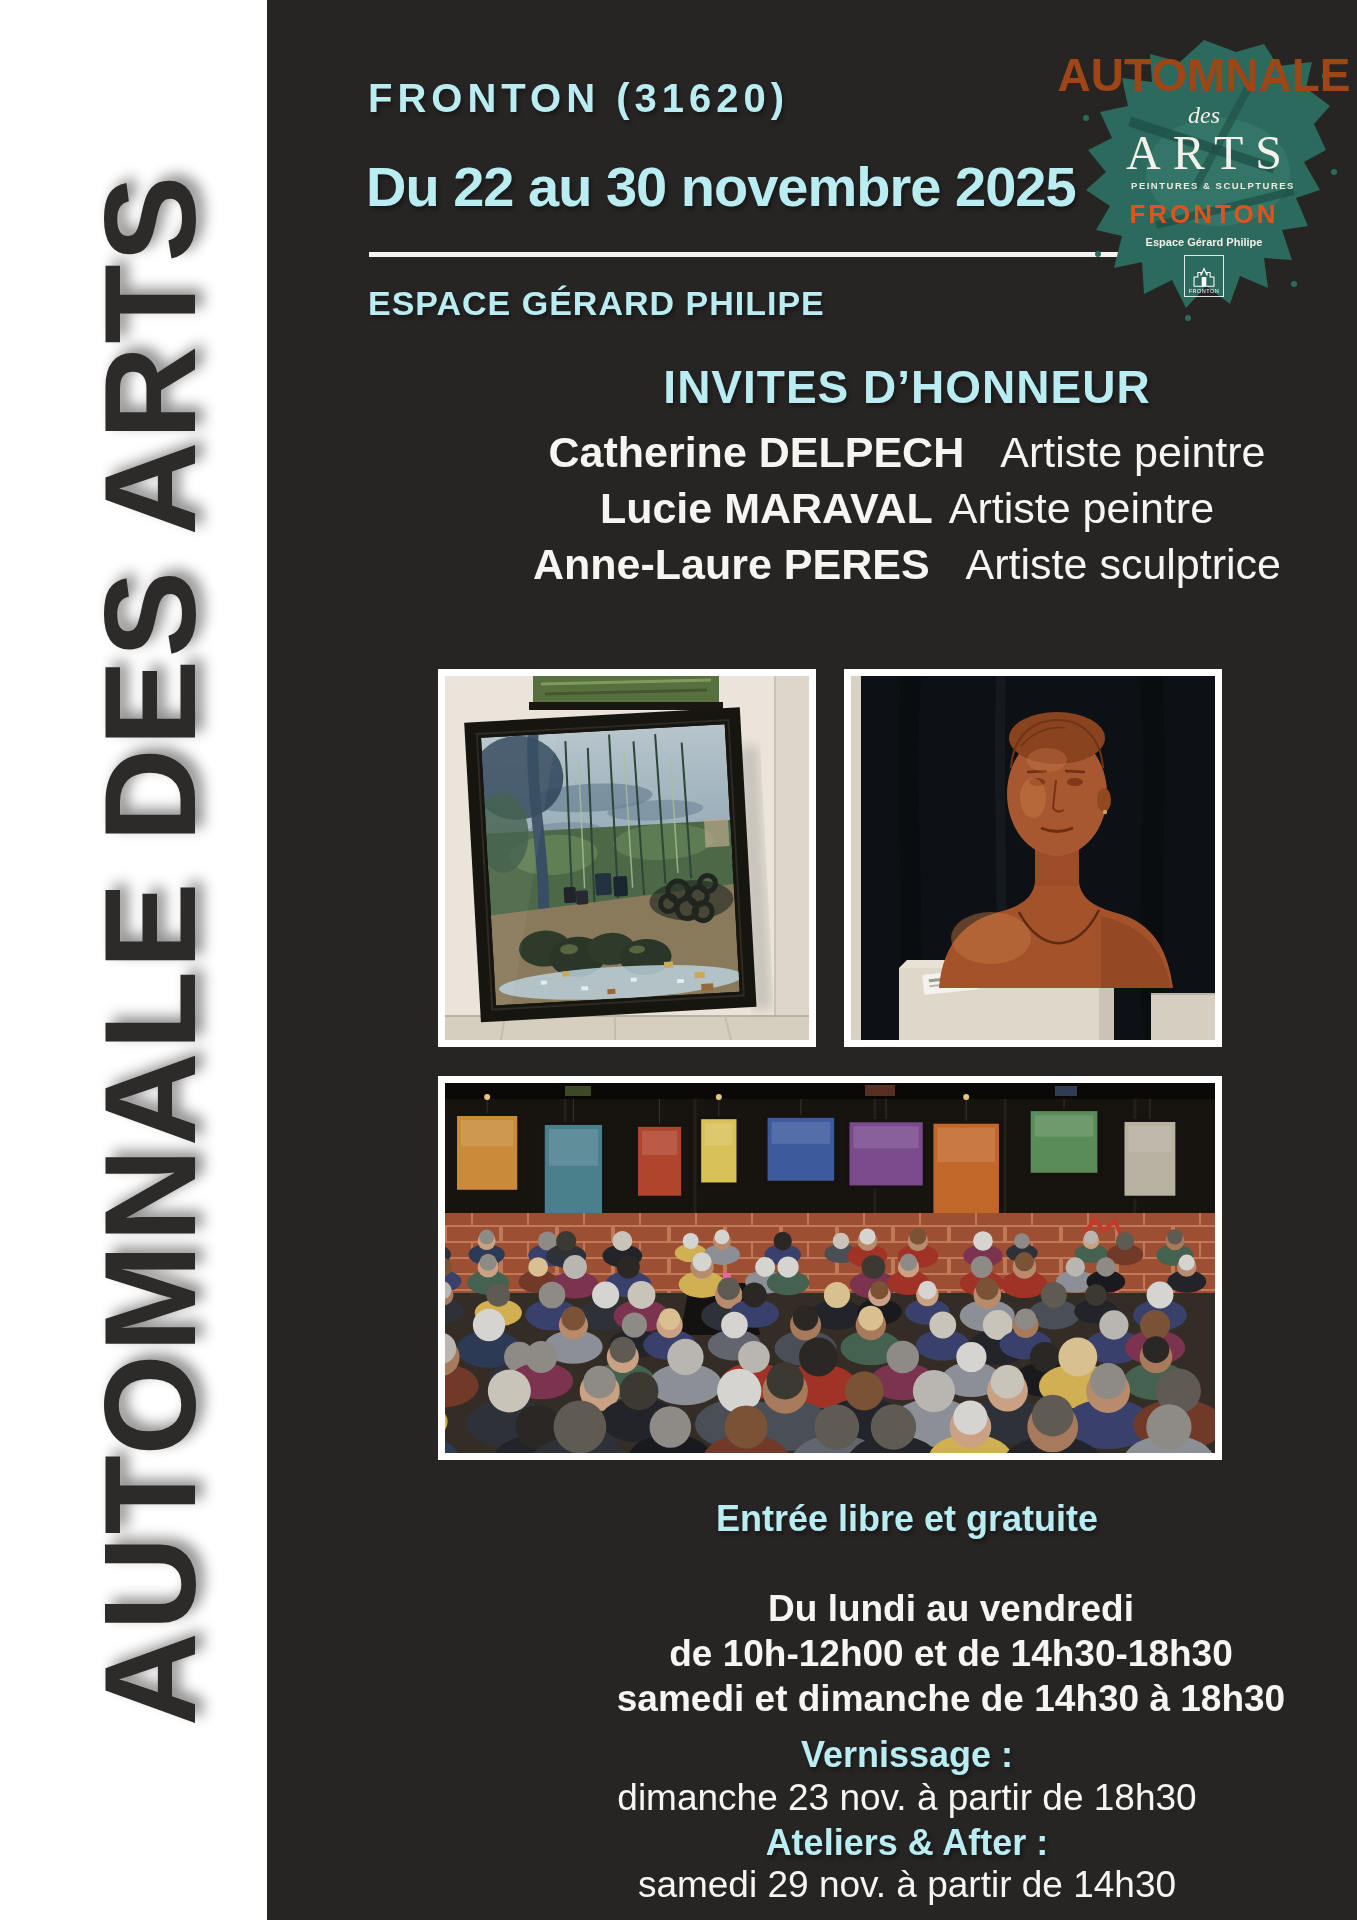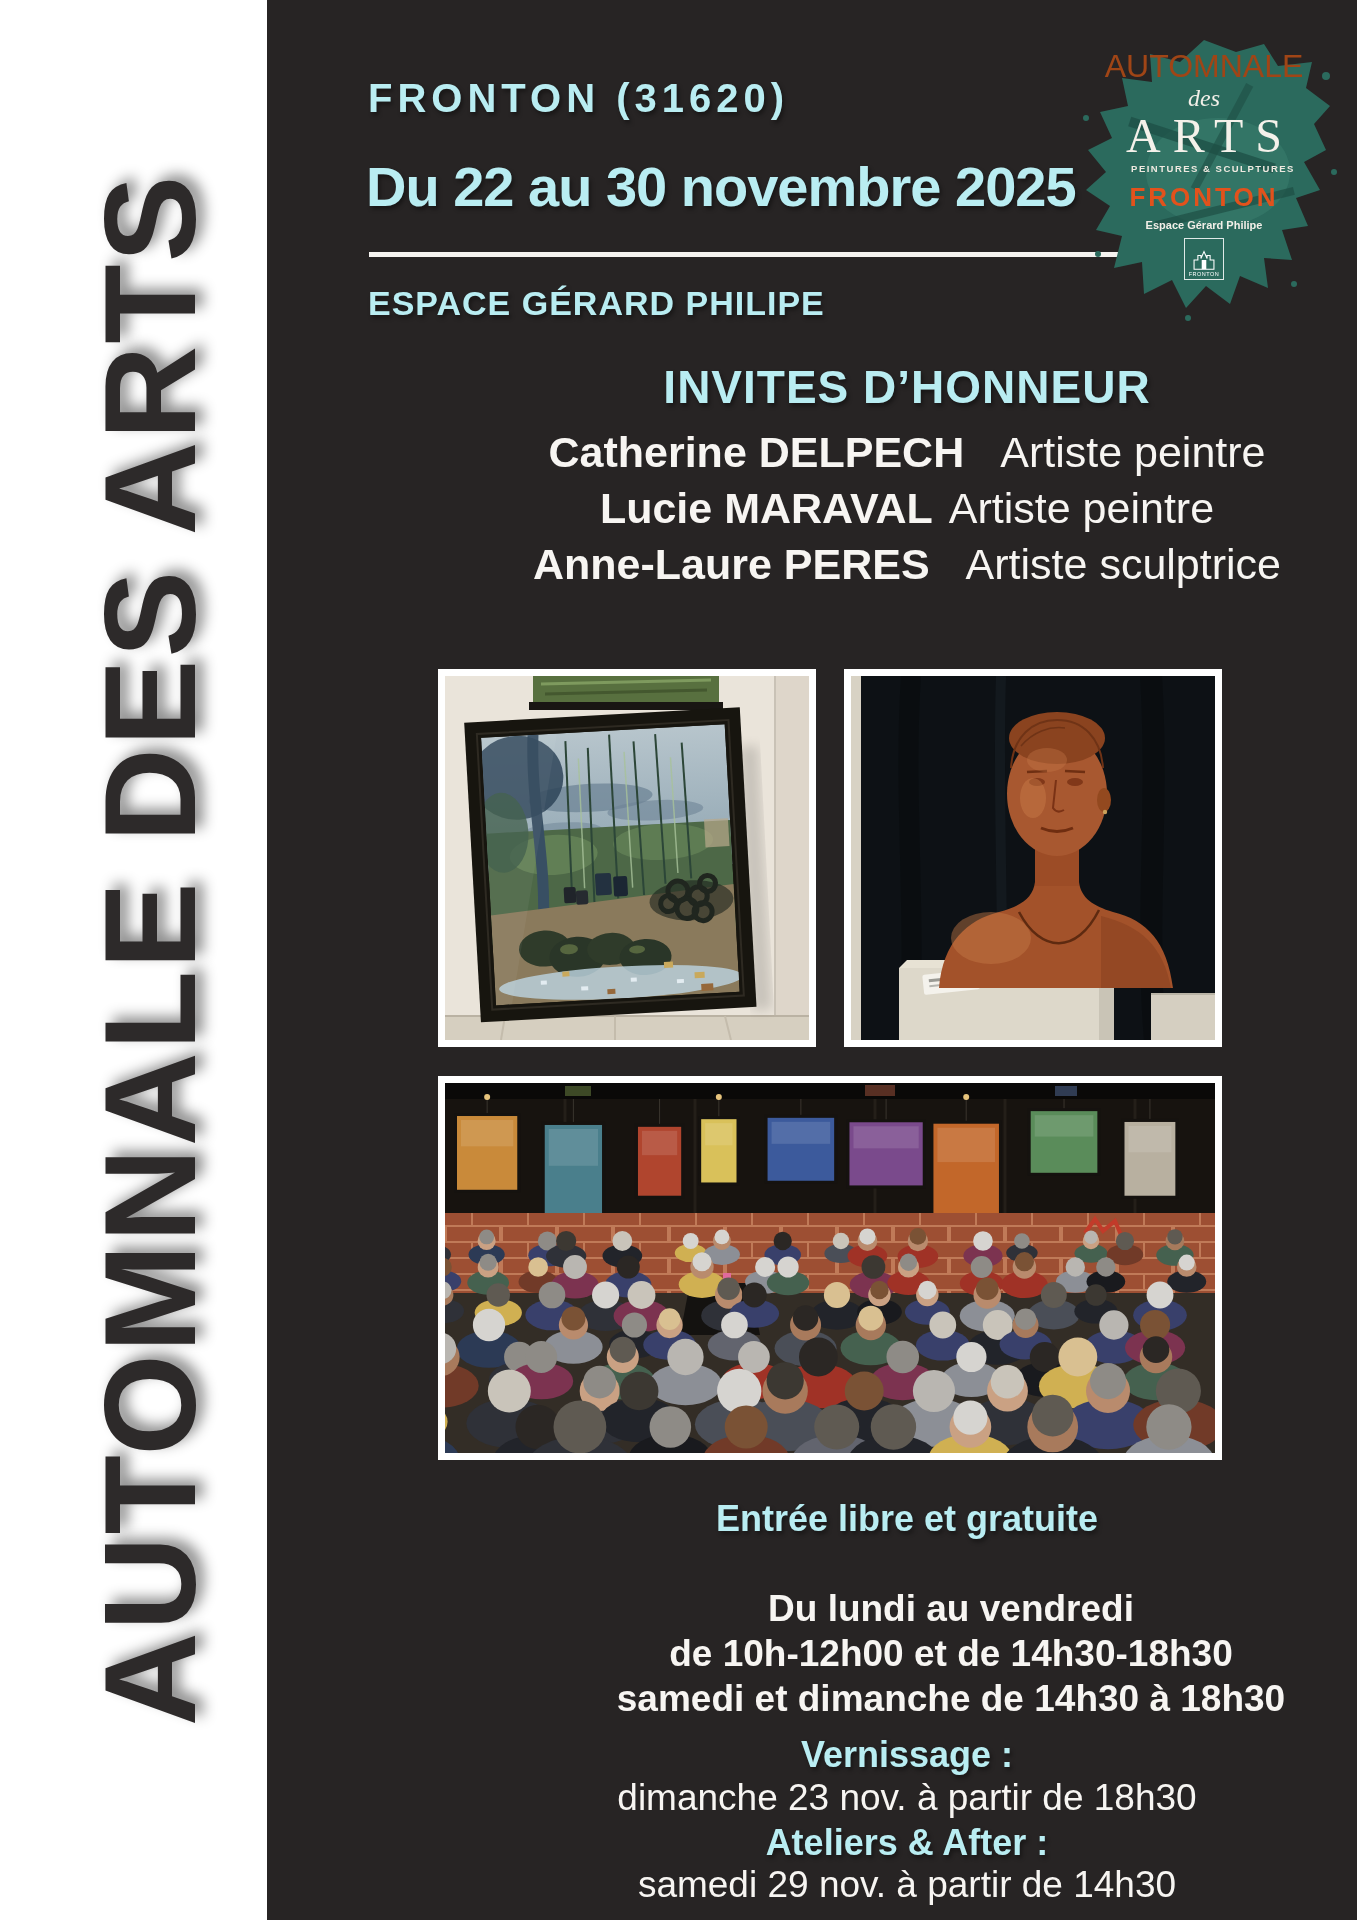--- a/index.html
+++ b/index.html
@@ -62,7 +62,7 @@
   .logo .blob{position:absolute;left:0;top:0;width:100%;height:100%;}
   .logo-texts{position:absolute;left:0;top:0;width:100%;height:100%;
     display:flex;flex-direction:column;align-items:center;padding-top:26px;box-sizing:border-box;}
-  .lg-automnale{font-size:32px;font-weight:400;letter-spacing:0;color:var(--logo_orange_dark);}
+  .lg-automnale{font-size:46px;font-weight:700;letter-spacing:0;color:var(--logo_orange_dark);}
   .lg-des{font-family:"Liberation Serif",serif;font-style:italic;font-size:24px;color:#f2efe8;margin-top:0;}
   .lg-arts{font-family:"Liberation Serif",serif;font-size:48px;font-weight:400;letter-spacing:12px;color:#f4f1ea;margin-top:-4px;margin-right:-12px;}
   .lg-peintures{font-size:9.5px;font-weight:700;letter-spacing:1.5px;color:#eee9e0;margin-top:0;padding-left:18px;}

